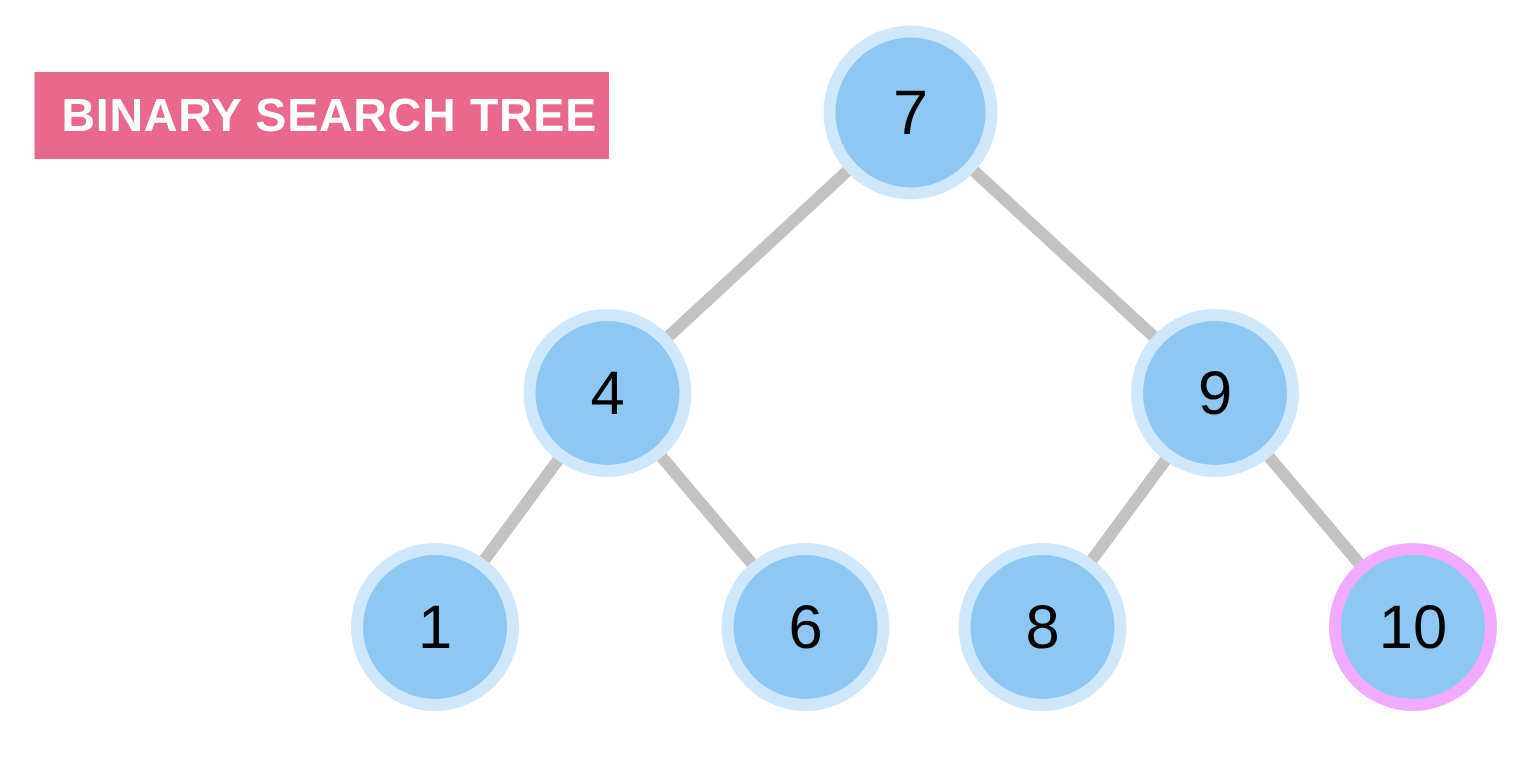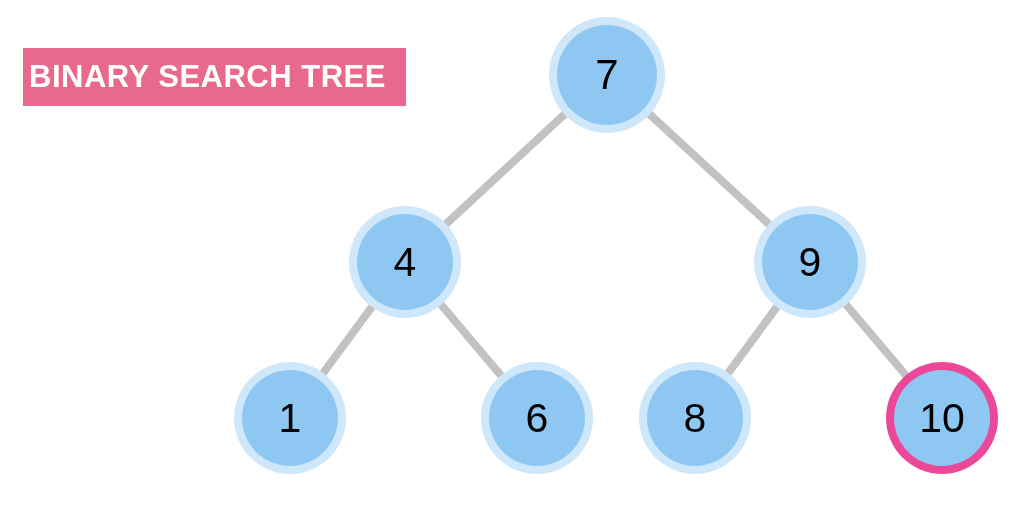--- a/index.html
+++ b/index.html
@@ -42,7 +42,7 @@
     font-weight: bold;
     font-size: 31px;
     letter-spacing: 0.5px;
-    padding-left: 6px;
+    padding-left: 18px;
     white-space: nowrap;
   }
   #subtitle {

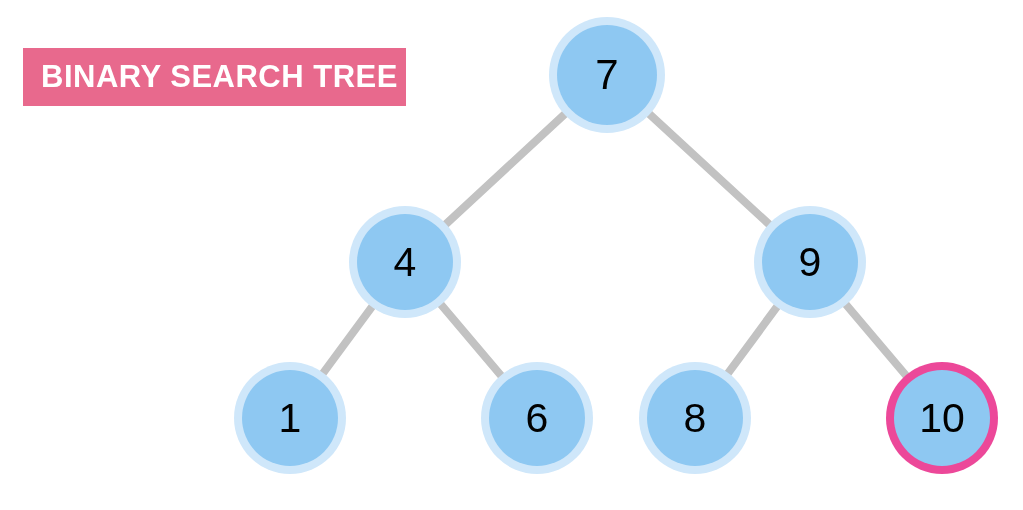--- a/index.html
+++ b/index.html
@@ -151,7 +151,7 @@
           <span class="tree-node-value" style="font-size: 41px; color: rgb(0, 0, 0);">8</span>
         </div>
       </div>
-      <div class="tree-node" style="left: 886px; top: 362px; width: 112px; height: 112px; background: #ec4899;">
+      <div class="tree-node" style="left: 886px; top: 362px; width: 112px; height: 112px; background: #f0abfc;">
         <div class="tree-node-inner" style="width: 96px; height: 96px; background: rgb(142, 200, 242);">
           <span class="tree-node-value" style="font-size: 41px; color: rgb(0, 0, 0);">10</span>
         </div>

